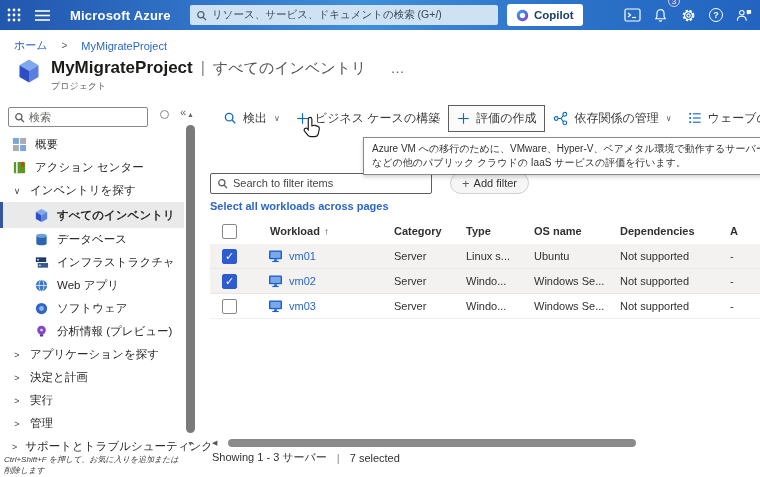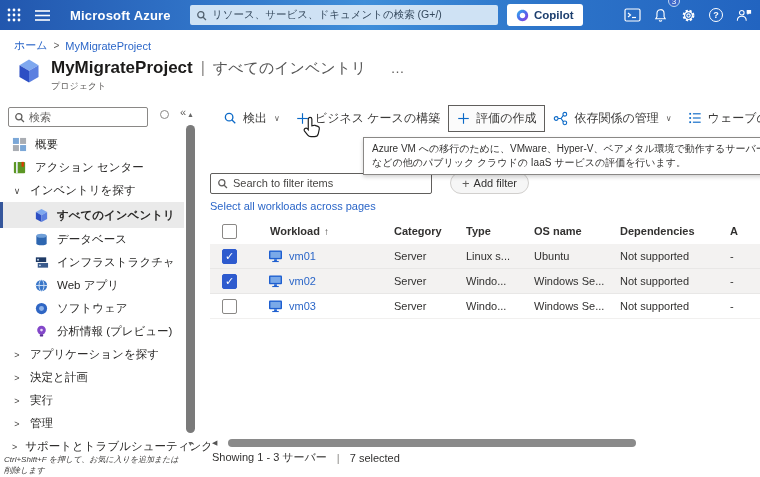--- a/index.html
+++ b/index.html
@@ -26,7 +26,7 @@
     color:#fff; font-size:9px; font-weight:bold; display:flex; align-items:center; justify-content:center; }
 
   
-  #breadcrumb { position:absolute; top:38px; left:14px; font-size:11px; display:flex; gap:6px; align-items:center; }
+  #breadcrumb { position:absolute; top:38px; left:14px; font-size:11px; display:flex; gap:14px; align-items:center; }
   #breadcrumb a { color:#2b66c8; text-decoration:none; cursor:pointer; }
   #breadcrumb .sep { color:#605e5c; font-size:10px; }
 

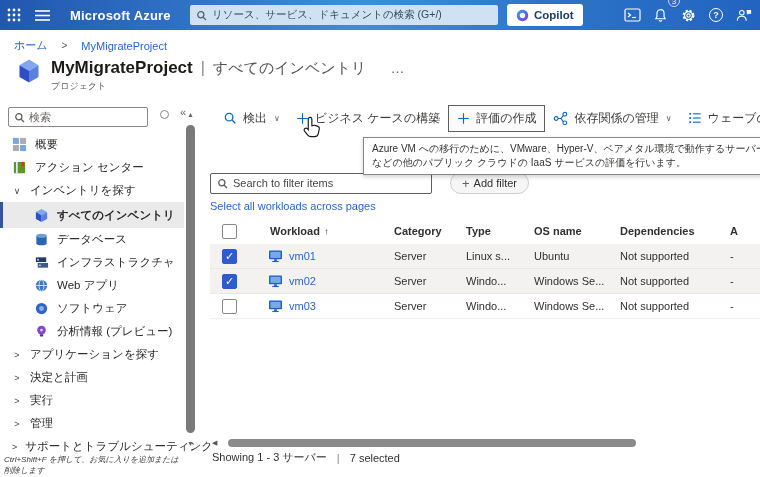--- a/index.html
+++ b/index.html
@@ -82,7 +82,7 @@
     display:flex; align-items:center; gap:4px; padding:0 11px; font-size:11px; color:#323130; cursor:pointer; }
   #add-filter .plus { color:#605e5c; font-size:13px; }
 
-  #select-all { position:absolute; top:100px; left:0; font-size:11px; color:#2b66c8; cursor:pointer; text-decoration:none; }
+  #select-all { position:absolute; top:100px; left:0; font-size:11px; color:#2b66c8; cursor:pointer; text-decoration:none;font-weight:bold; }
 
   
   #grid { position:absolute; top:118px; left:0; width:550px; font-size:11px; }

